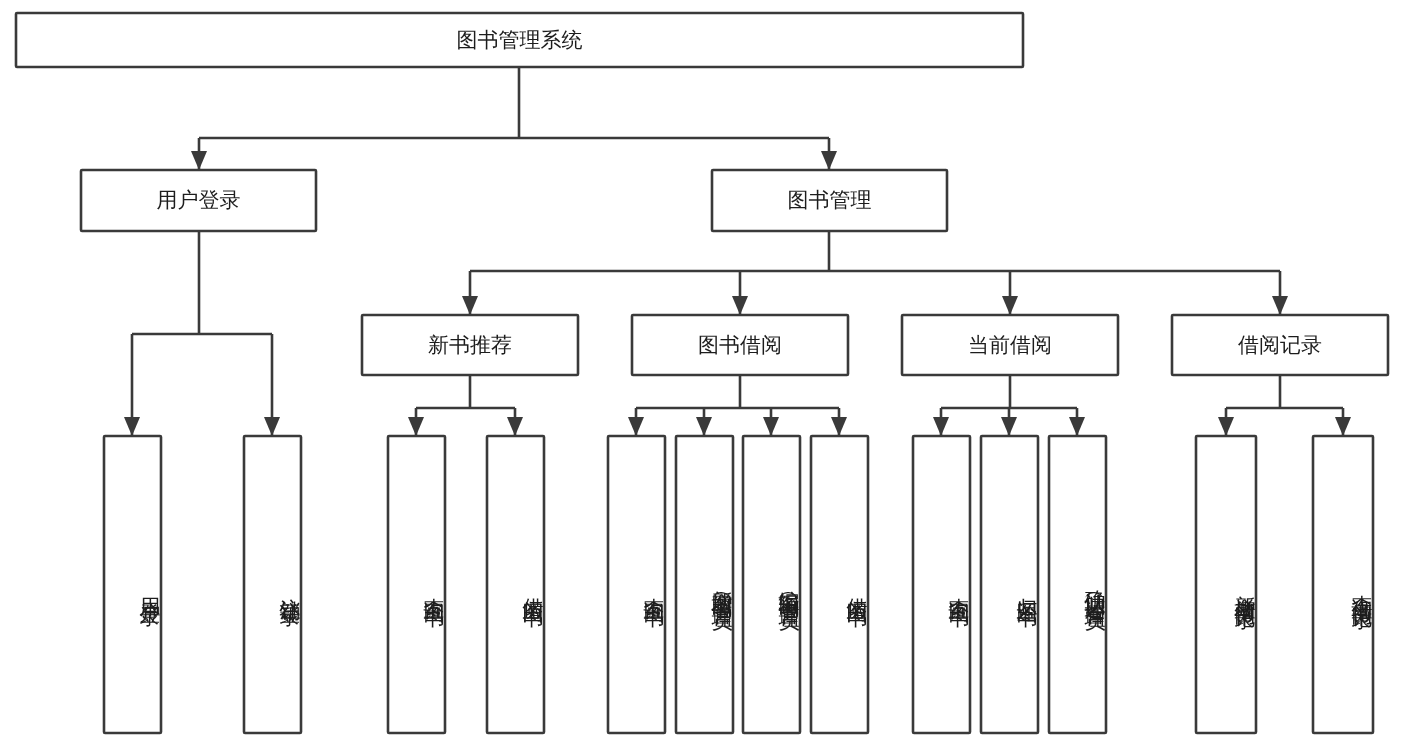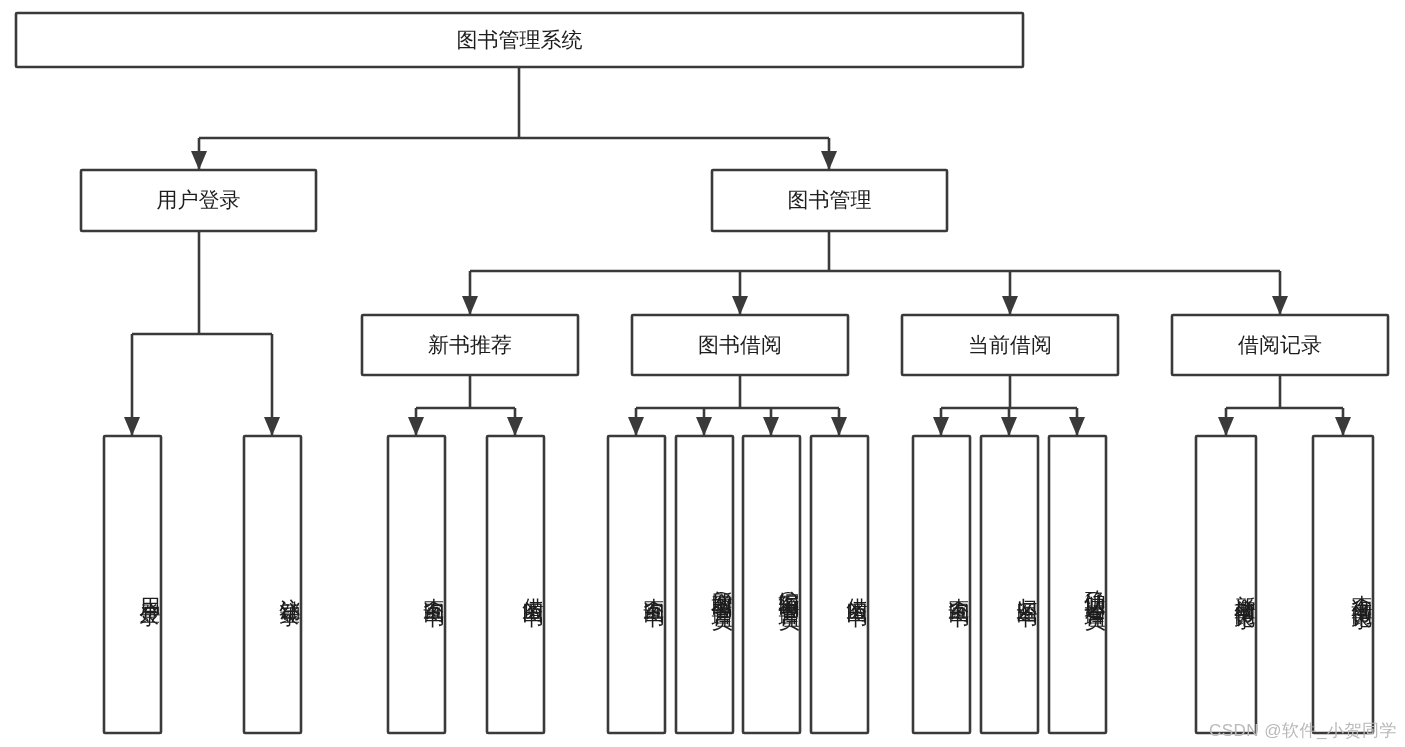--- a/index.html
+++ b/index.html
@@ -179,7 +179,6 @@
       <div class="node-label-v" style="left: 1196px; top: 446px; width: 60px; height: 281px;">新增借阅记录</div>
       <div class="node-label-v" style="left: 1313px; top: 446px; width: 60px; height: 281px;">查询借阅记录</div>
     </div>
-  <div class="watermark">CSDN @软件_小贺同学</div>
 </div>
 
 </body></html>

